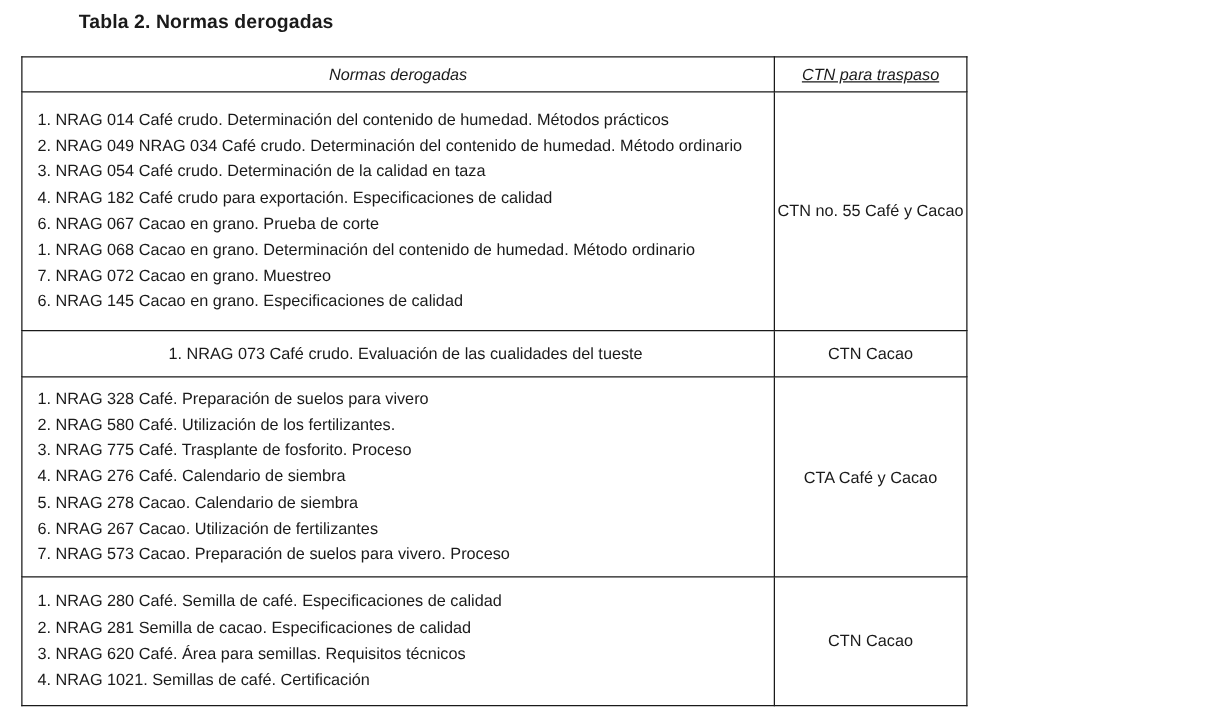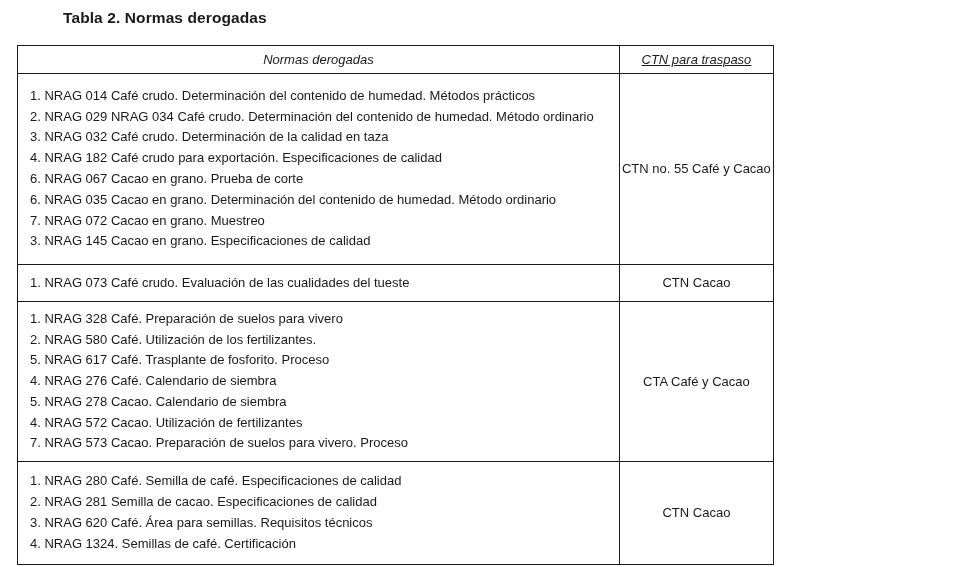--- a/index.html
+++ b/index.html
@@ -56,7 +56,7 @@
       <td class="normas">
         <ul class="items">
           <li>1. NRAG 014 Café crudo. Determinación del contenido de humedad. Métodos prácticos</li>
-          <li>2. NRAG 029 NRAG 034 Café crudo. Determinación del contenido de humedad. Método ordinario</li>
+          <li>2. NRAG 049 NRAG 034 Café crudo. Determinación del contenido de humedad. Método ordinario</li>
           <li>3. NRAG 032 Café crudo. Determinación de la calidad en taza</li>
           <li>4. NRAG 182 Café crudo para exportación. Especificaciones de calidad</li>
           <li>6. NRAG 067 Cacao en grano. Prueba de corte</li>

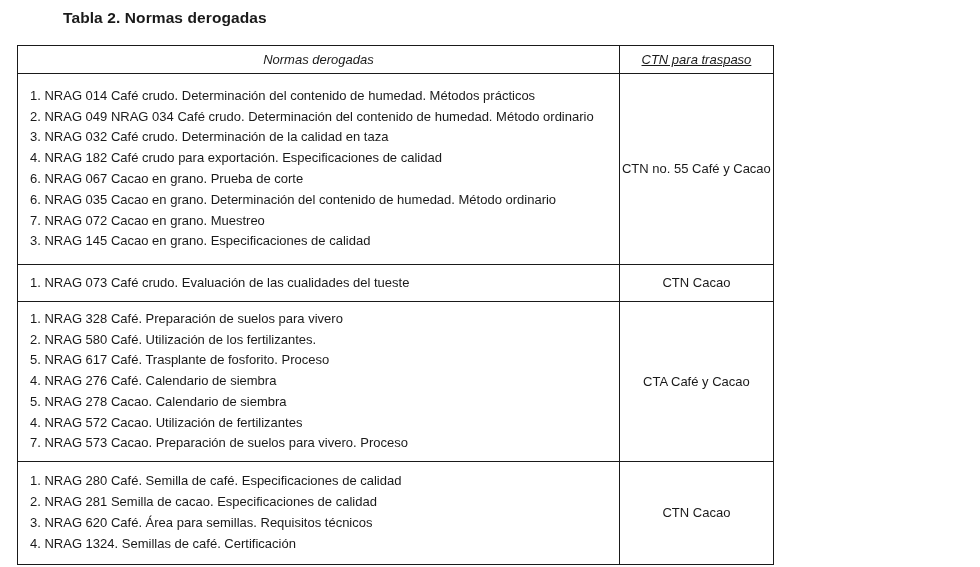--- a/index.html
+++ b/index.html
@@ -57,7 +57,7 @@
         <ul class="items">
           <li>1. NRAG 014 Café crudo. Determinación del contenido de humedad. Métodos prácticos</li>
           <li>2. NRAG 049 NRAG 034 Café crudo. Determinación del contenido de humedad. Método ordinario</li>
-          <li>3. NRAG 032 Café crudo. Determinación de la calidad en taza</li>
+          <li>3. NRAG 054 Café crudo. Determinación de la calidad en taza</li>
           <li>4. NRAG 182 Café crudo para exportación. Especificaciones de calidad</li>
           <li>6. NRAG 067 Cacao en grano. Prueba de corte</li>
           <li>6. NRAG 035 Cacao en grano. Determinación del contenido de humedad. Método ordinario</li>

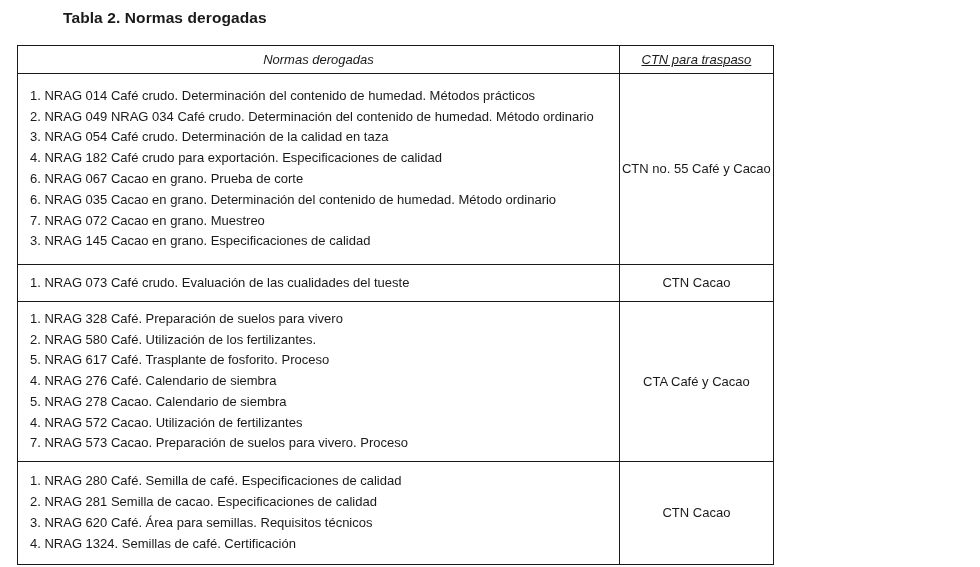--- a/index.html
+++ b/index.html
@@ -60,7 +60,7 @@
           <li>3. NRAG 054 Café crudo. Determinación de la calidad en taza</li>
           <li>4. NRAG 182 Café crudo para exportación. Especificaciones de calidad</li>
           <li>6. NRAG 067 Cacao en grano. Prueba de corte</li>
-          <li>6. NRAG 035 Cacao en grano. Determinación del contenido de humedad. Método ordinario</li>
+          <li>1. NRAG 068 Cacao en grano. Determinación del contenido de humedad. Método ordinario</li>
           <li>7. NRAG 072 Cacao en grano. Muestreo</li>
           <li>3. NRAG 145 Cacao en grano. Especificaciones de calidad</li>
         </ul>

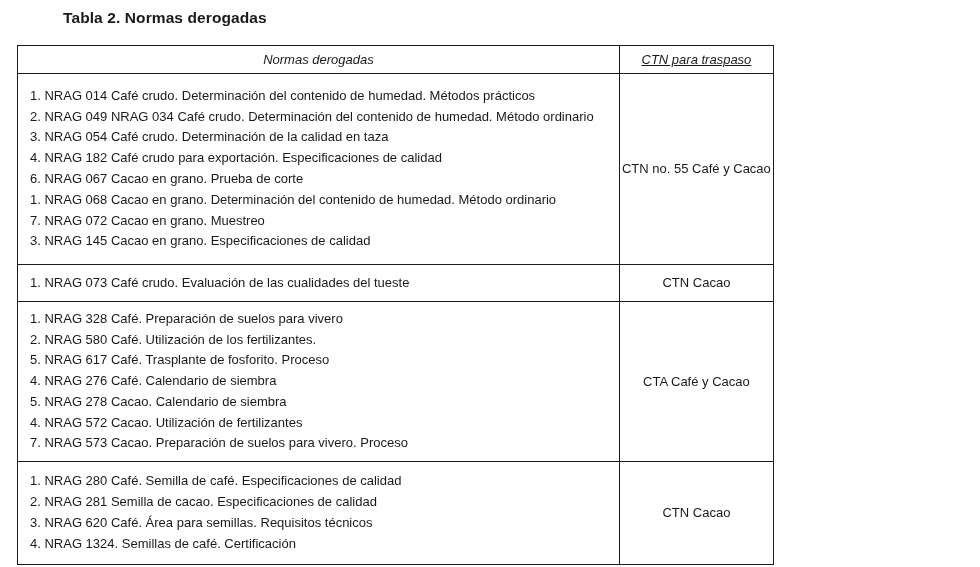--- a/index.html
+++ b/index.html
@@ -62,7 +62,7 @@
           <li>6. NRAG 067 Cacao en grano. Prueba de corte</li>
           <li>1. NRAG 068 Cacao en grano. Determinación del contenido de humedad. Método ordinario</li>
           <li>7. NRAG 072 Cacao en grano. Muestreo</li>
-          <li>3. NRAG 145 Cacao en grano. Especificaciones de calidad</li>
+          <li>6. NRAG 145 Cacao en grano. Especificaciones de calidad</li>
         </ul>
       </td>
       <td class="ctn">

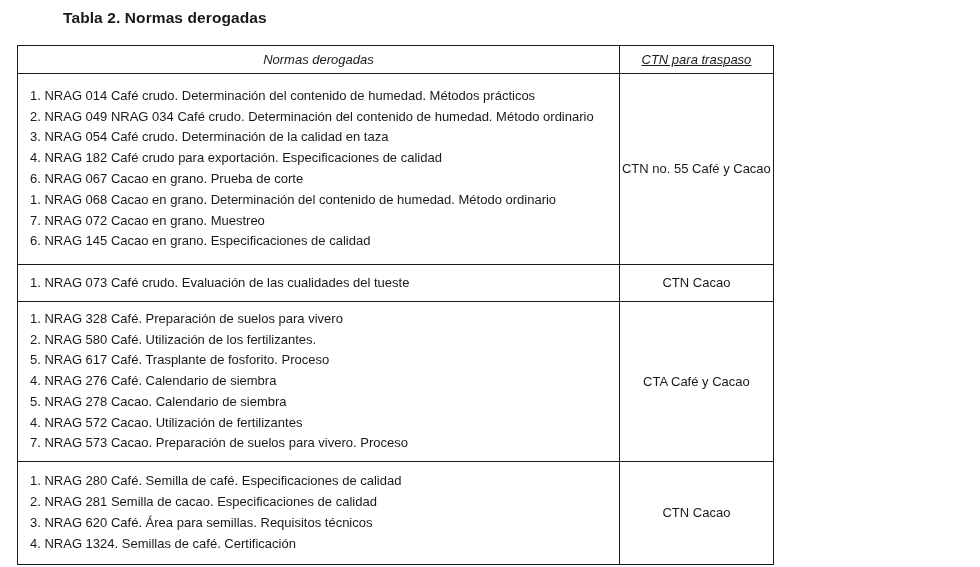--- a/index.html
+++ b/index.html
@@ -32,7 +32,7 @@
   td.normas { padding-left: 12px; }
   td.ctn { text-align: center; line-height: 20px; text-decoration: underline; }
   .row-1 td { height: 190px; }
-  .row-2 td { height: 36px; }
+  .row-2 td { height: 36px; text-align: center; }
   .row-3 td { height: 159px; }
   .row-4 td { height: 102px; }
   ul.items { list-style: none; margin: 0; padding: 0; }

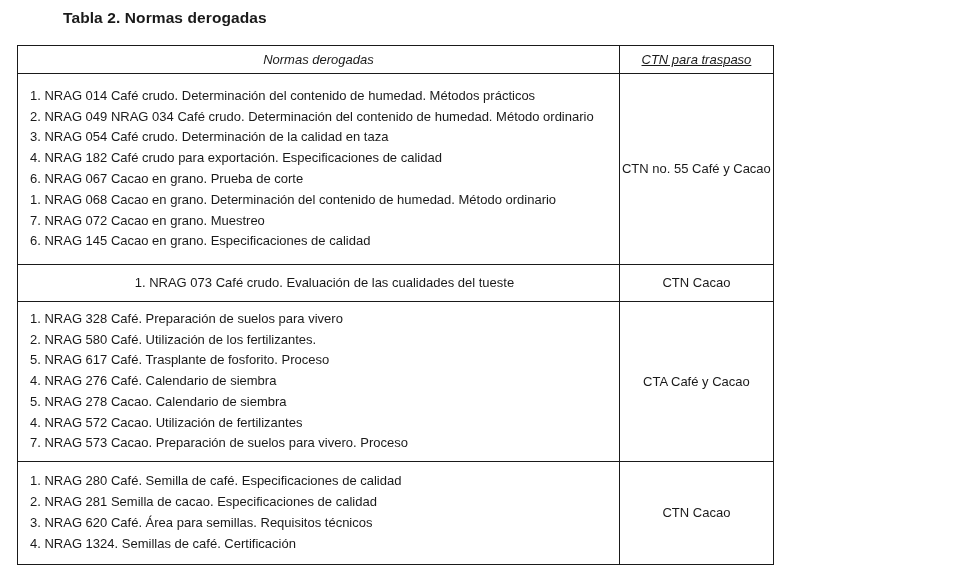--- a/index.html
+++ b/index.html
@@ -86,7 +86,7 @@
         <ul class="items">
           <li>1. NRAG 328 Café. Preparación de suelos para vivero</li>
           <li>2. NRAG 580 Café. Utilización de los fertilizantes.</li>
-          <li>5. NRAG 617 Café. Trasplante de fosforito. Proceso</li>
+          <li>3. NRAG 775 Café. Trasplante de fosforito. Proceso</li>
           <li>4. NRAG 276 Café. Calendario de siembra</li>
           <li>5. NRAG 278 Cacao. Calendario de siembra</li>
           <li>4. NRAG 572 Cacao. Utilización de fertilizantes</li>

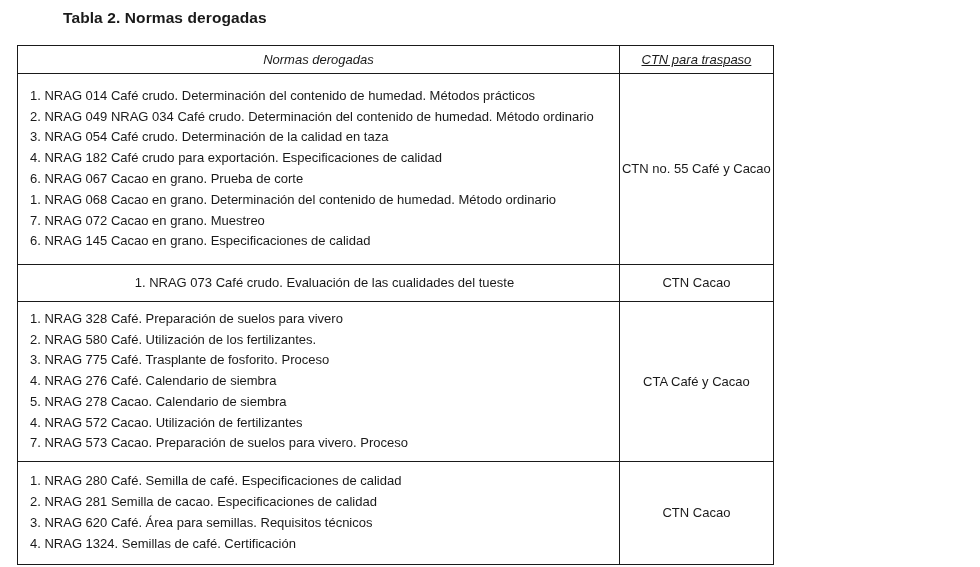--- a/index.html
+++ b/index.html
@@ -89,7 +89,7 @@
           <li>3. NRAG 775 Café. Trasplante de fosforito. Proceso</li>
           <li>4. NRAG 276 Café. Calendario de siembra</li>
           <li>5. NRAG 278 Cacao. Calendario de siembra</li>
-          <li>4. NRAG 572 Cacao. Utilización de fertilizantes</li>
+          <li>6. NRAG 267 Cacao. Utilización de fertilizantes</li>
           <li>7. NRAG 573 Cacao. Preparación de suelos para vivero. Proceso</li>
         </ul>
       </td>

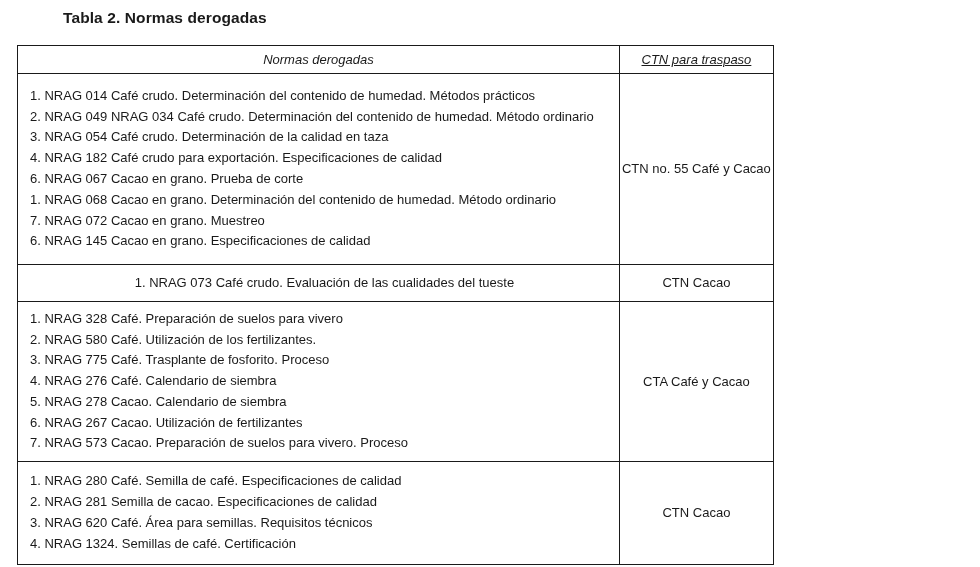--- a/index.html
+++ b/index.html
@@ -104,7 +104,7 @@
           <li>1. NRAG 280 Café. Semilla de café. Especificaciones de calidad</li>
           <li>2. NRAG 281 Semilla de cacao. Especificaciones de calidad</li>
           <li>3. NRAG 620 Café. Área para semillas. Requisitos técnicos</li>
-          <li>4. NRAG 1324. Semillas de café. Certificación</li>
+          <li>4. NRAG 1021. Semillas de café. Certificación</li>
         </ul>
       </td>
       <td class="ctn">

